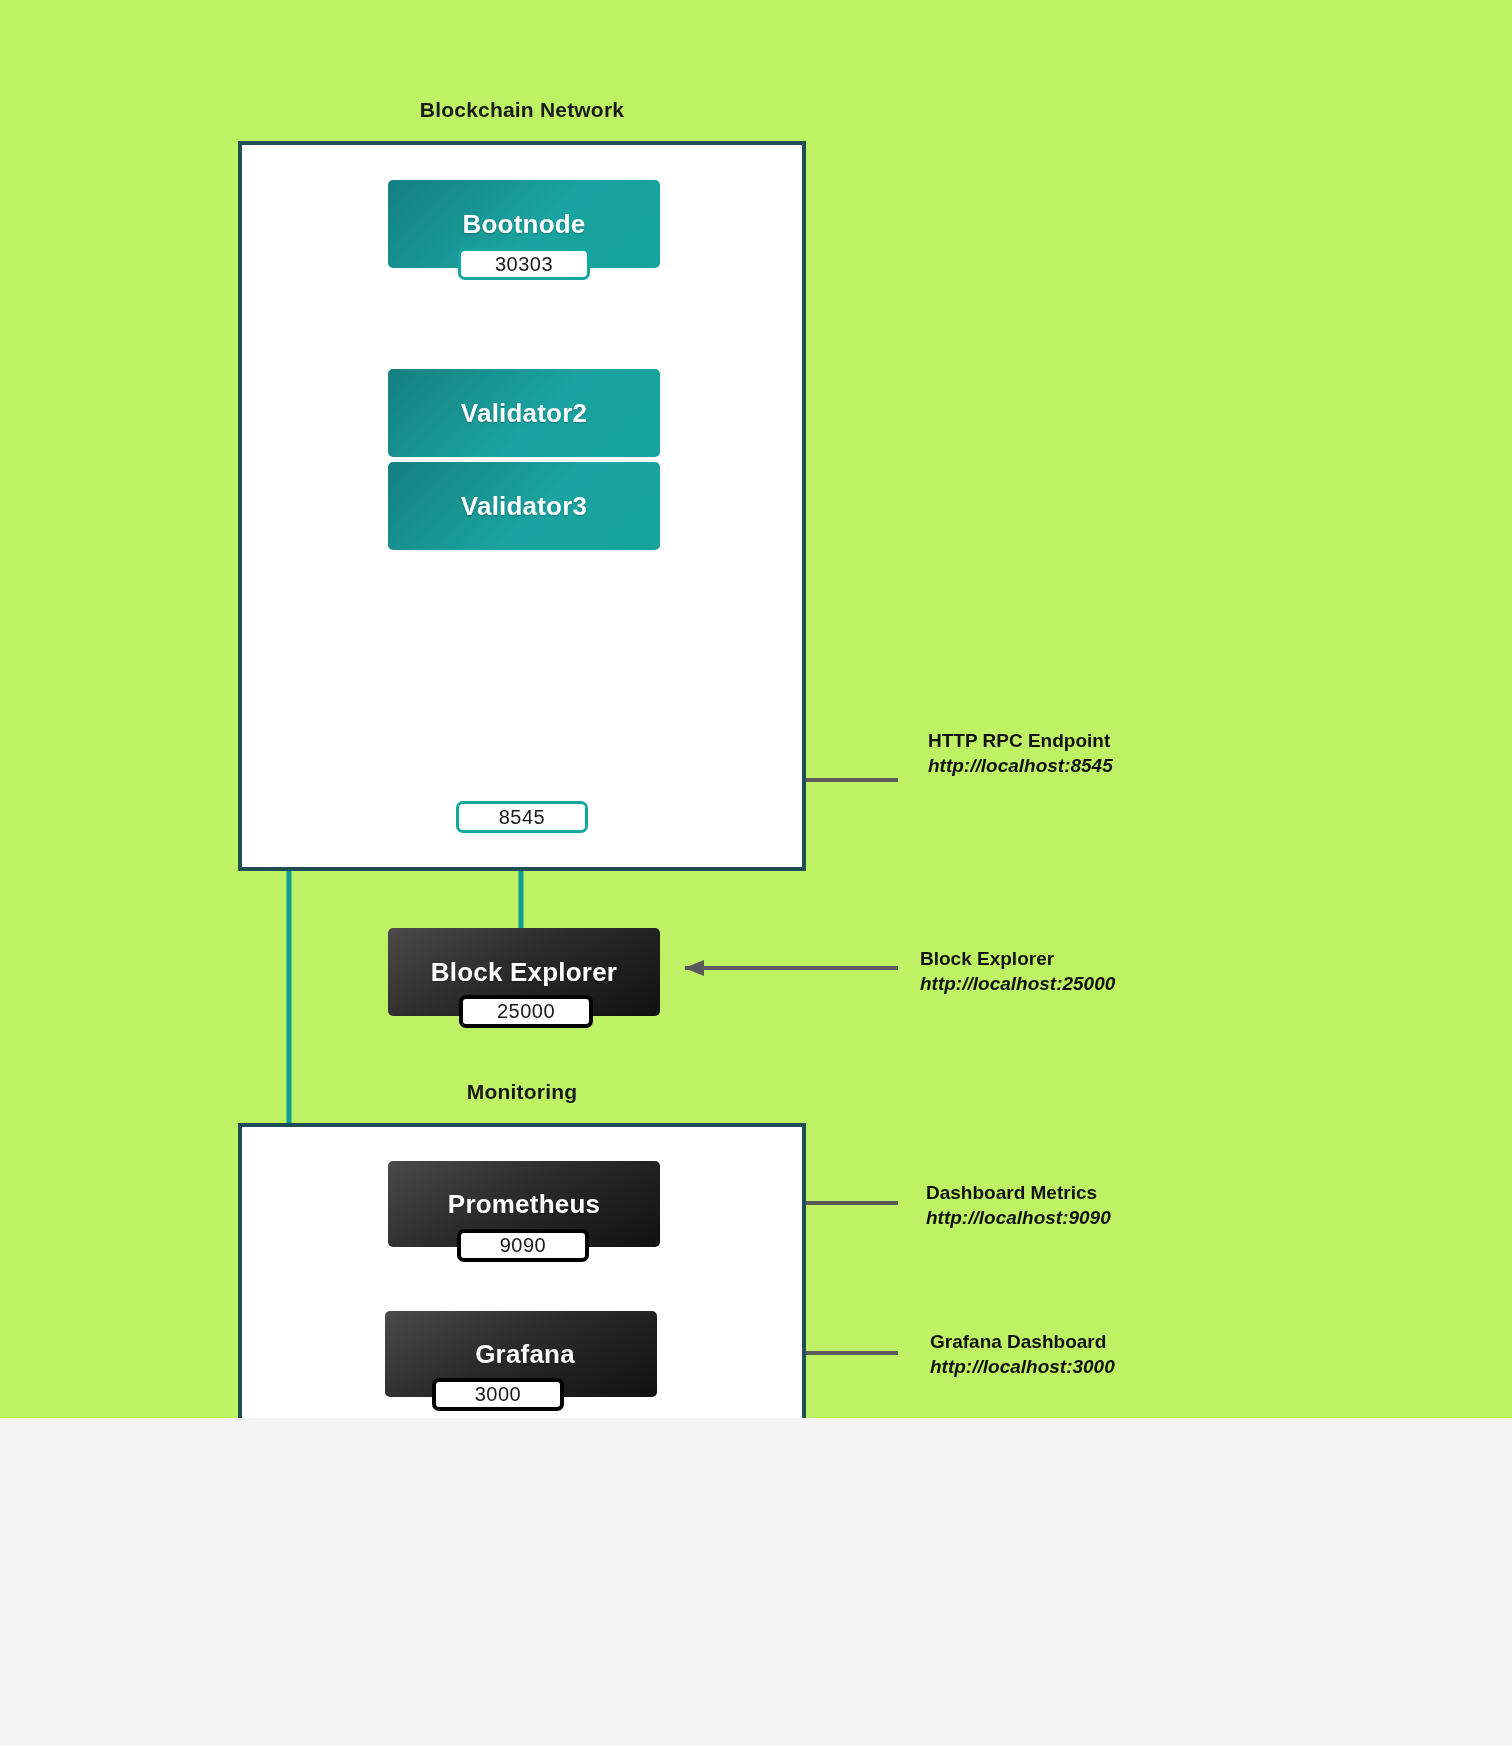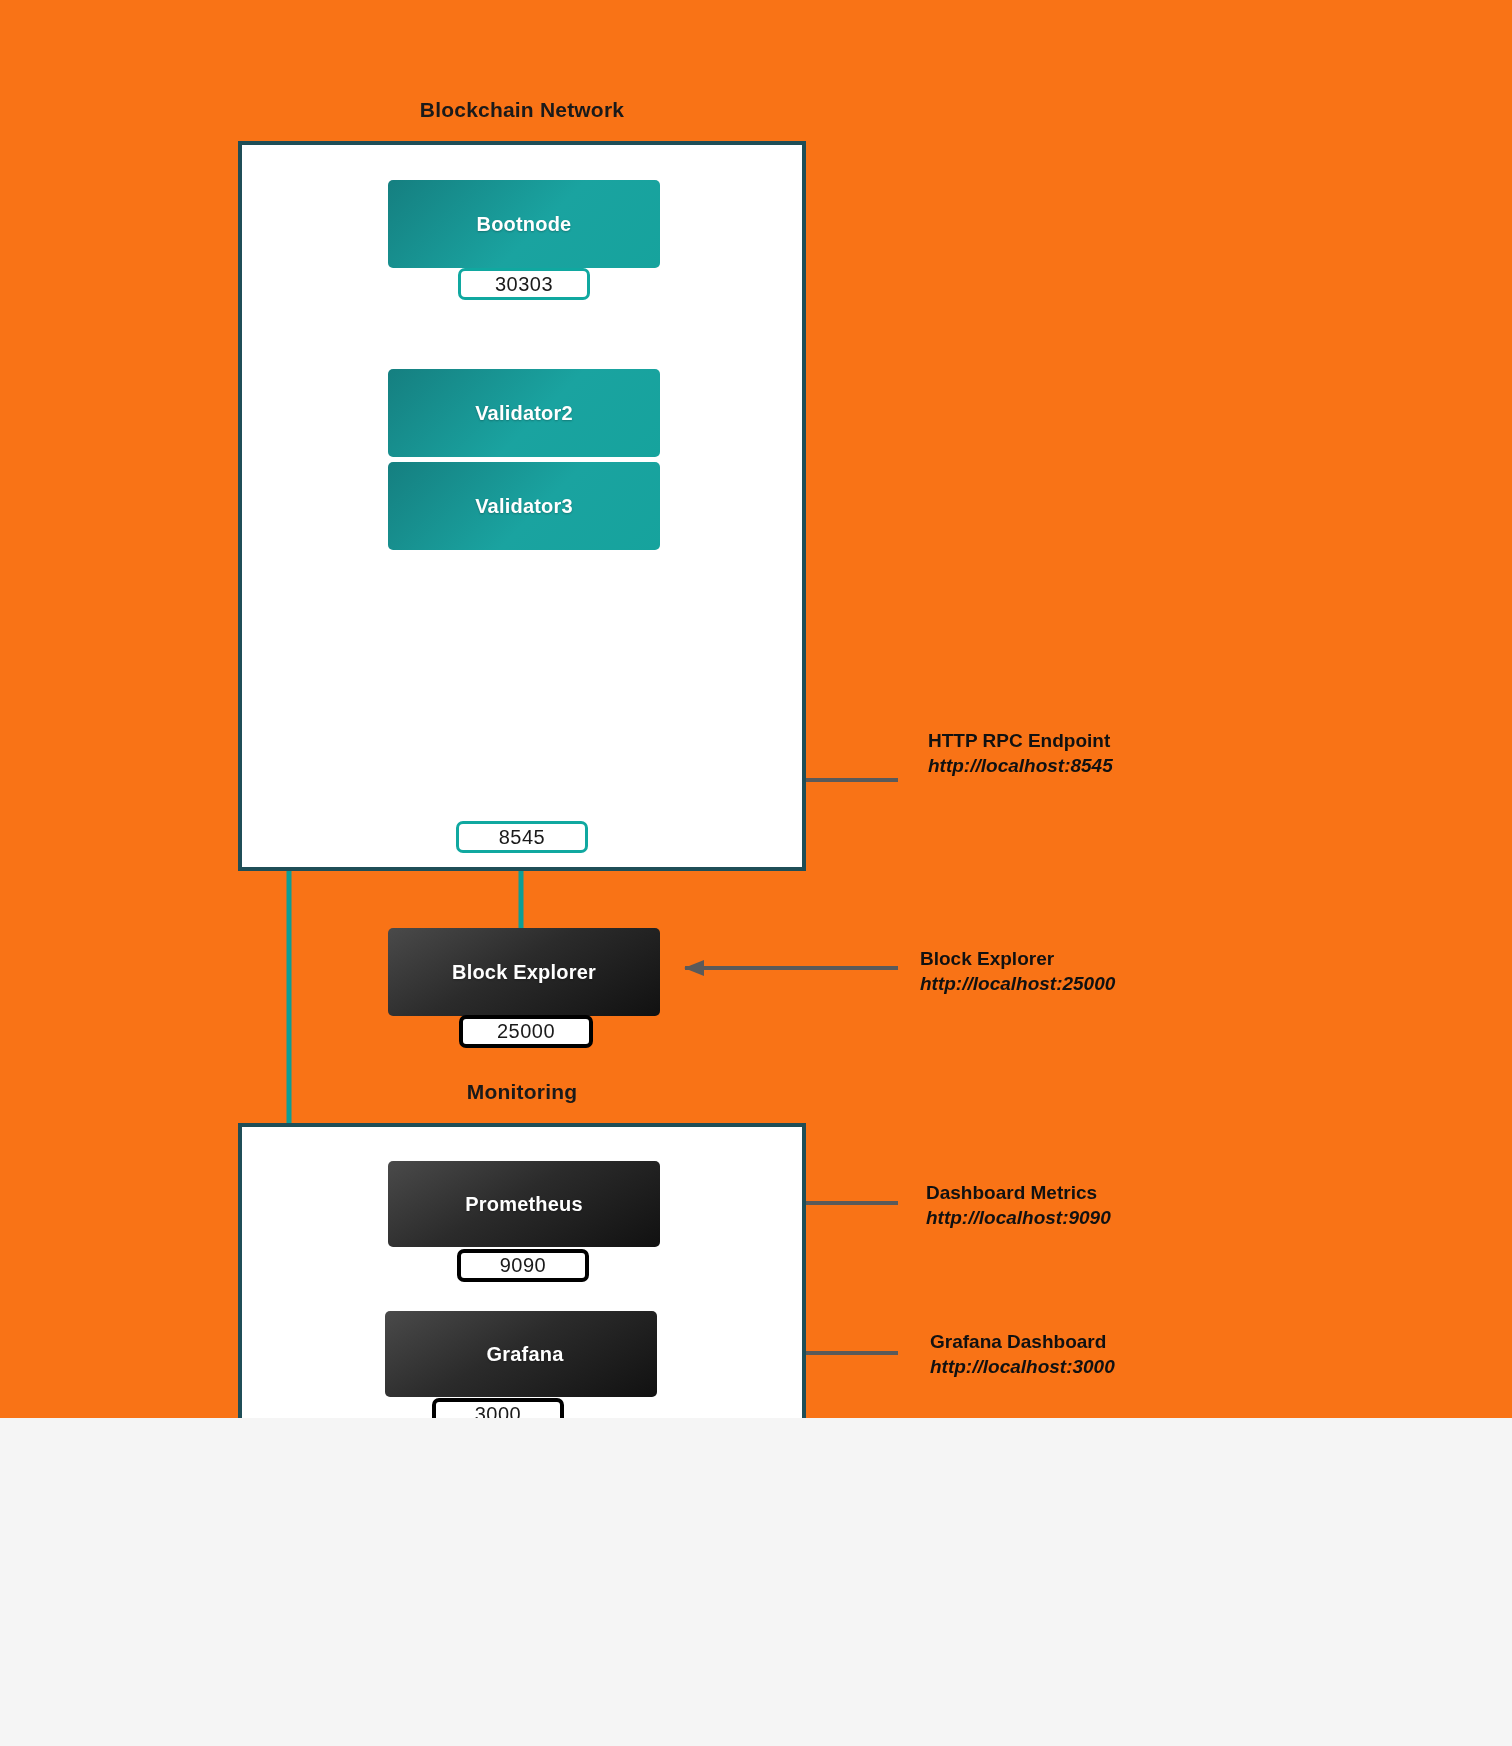--- a/index.html
+++ b/index.html
@@ -15,7 +15,7 @@
     position: relative;
     width: 1512px;
     height: 1418px;
-    background: #f97316;
+    background: #bef264;
     overflow: hidden;
   }
 

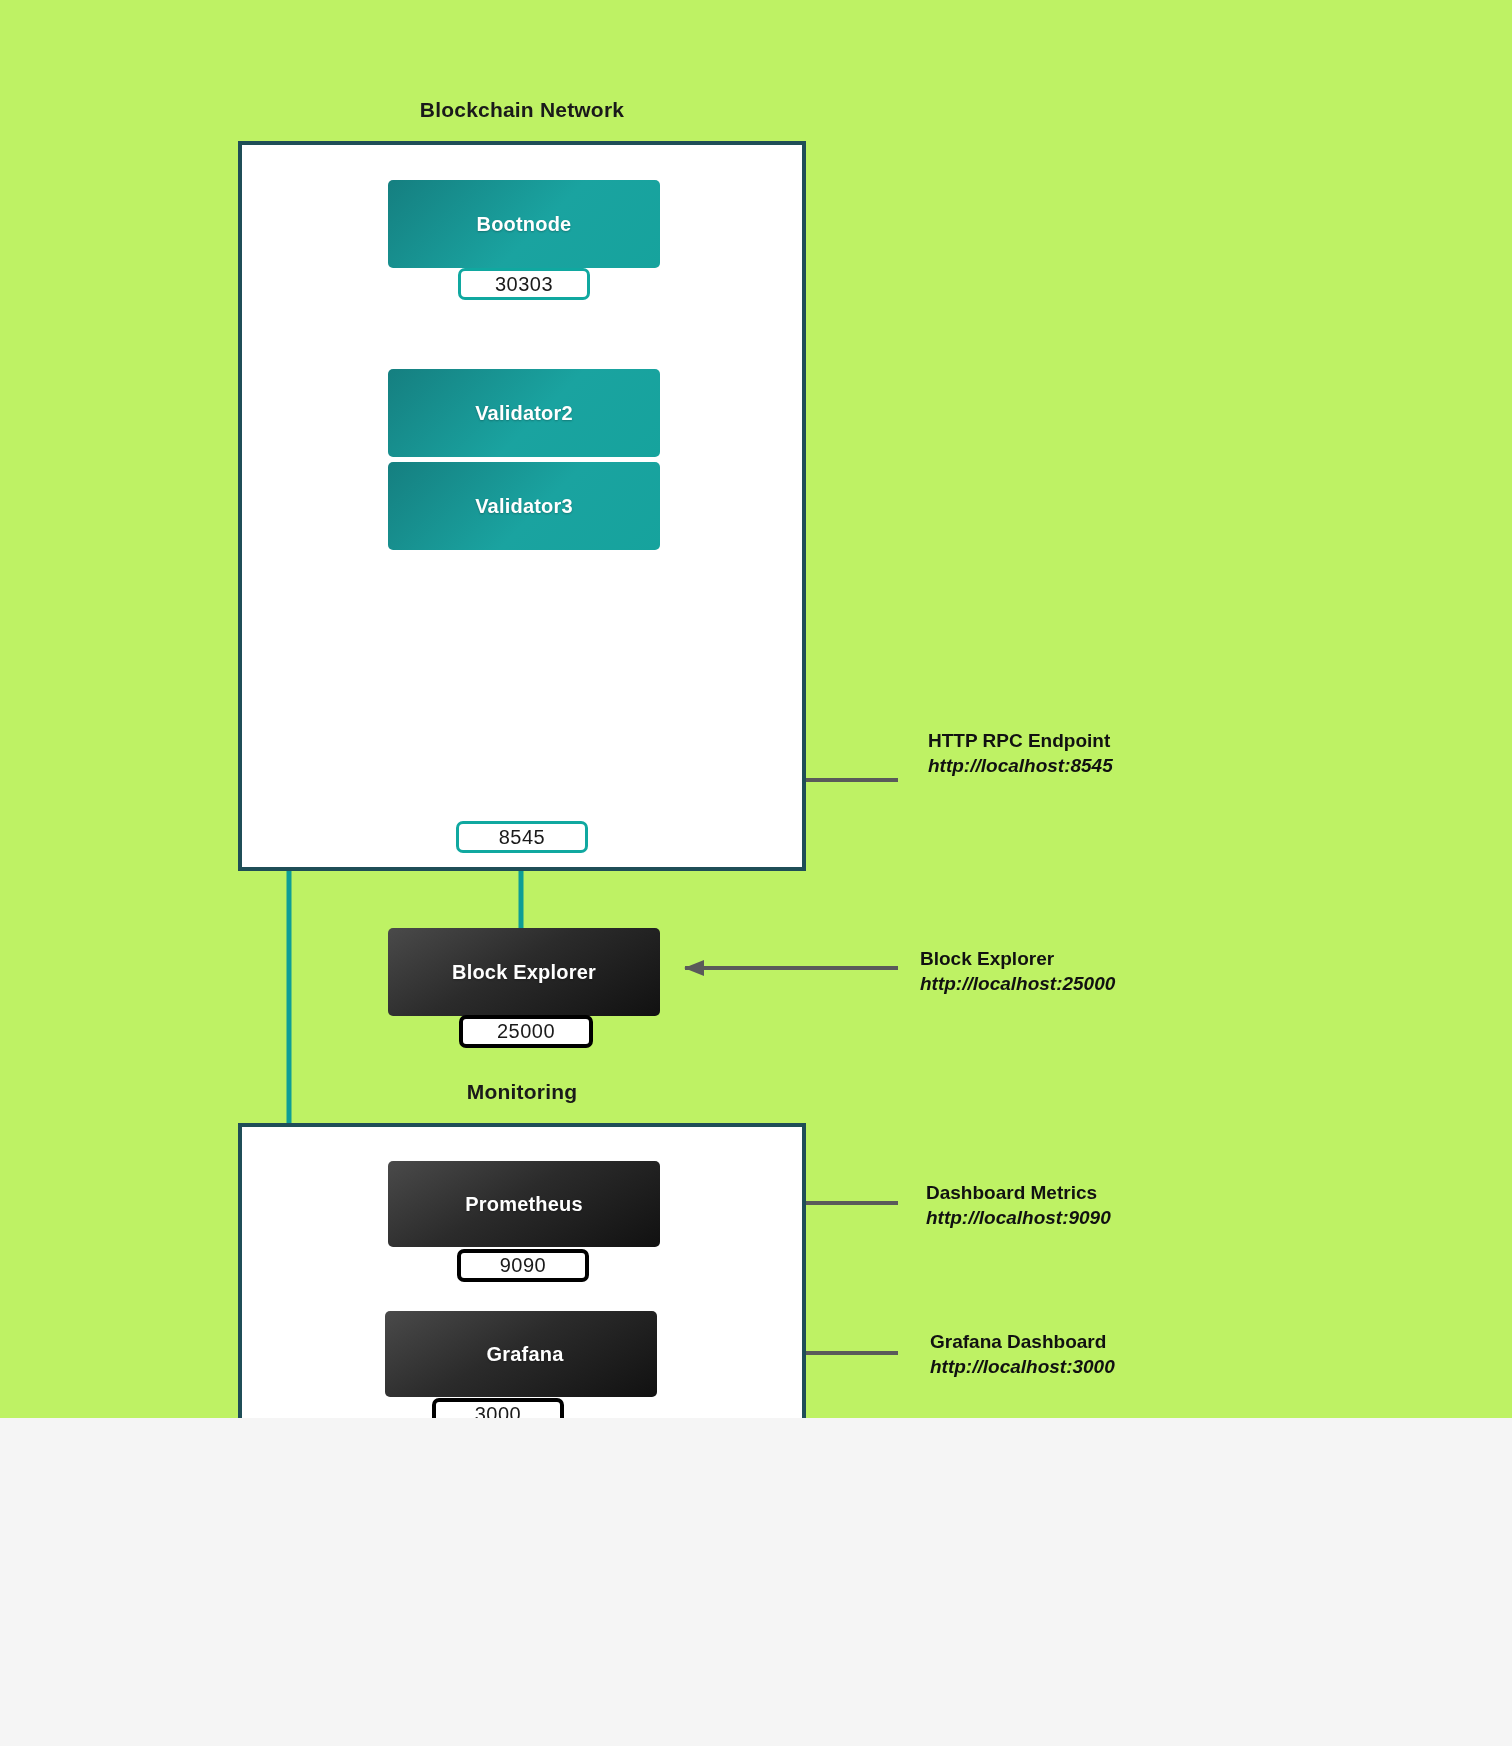--- a/index.html
+++ b/index.html
@@ -46,7 +46,7 @@
     justify-content: center;
   }
   .node-label {
-    font-size: 20px;
+    font-size: 26px;
     font-weight: bold;
     color: #ffffff;
     letter-spacing: 0.2px;

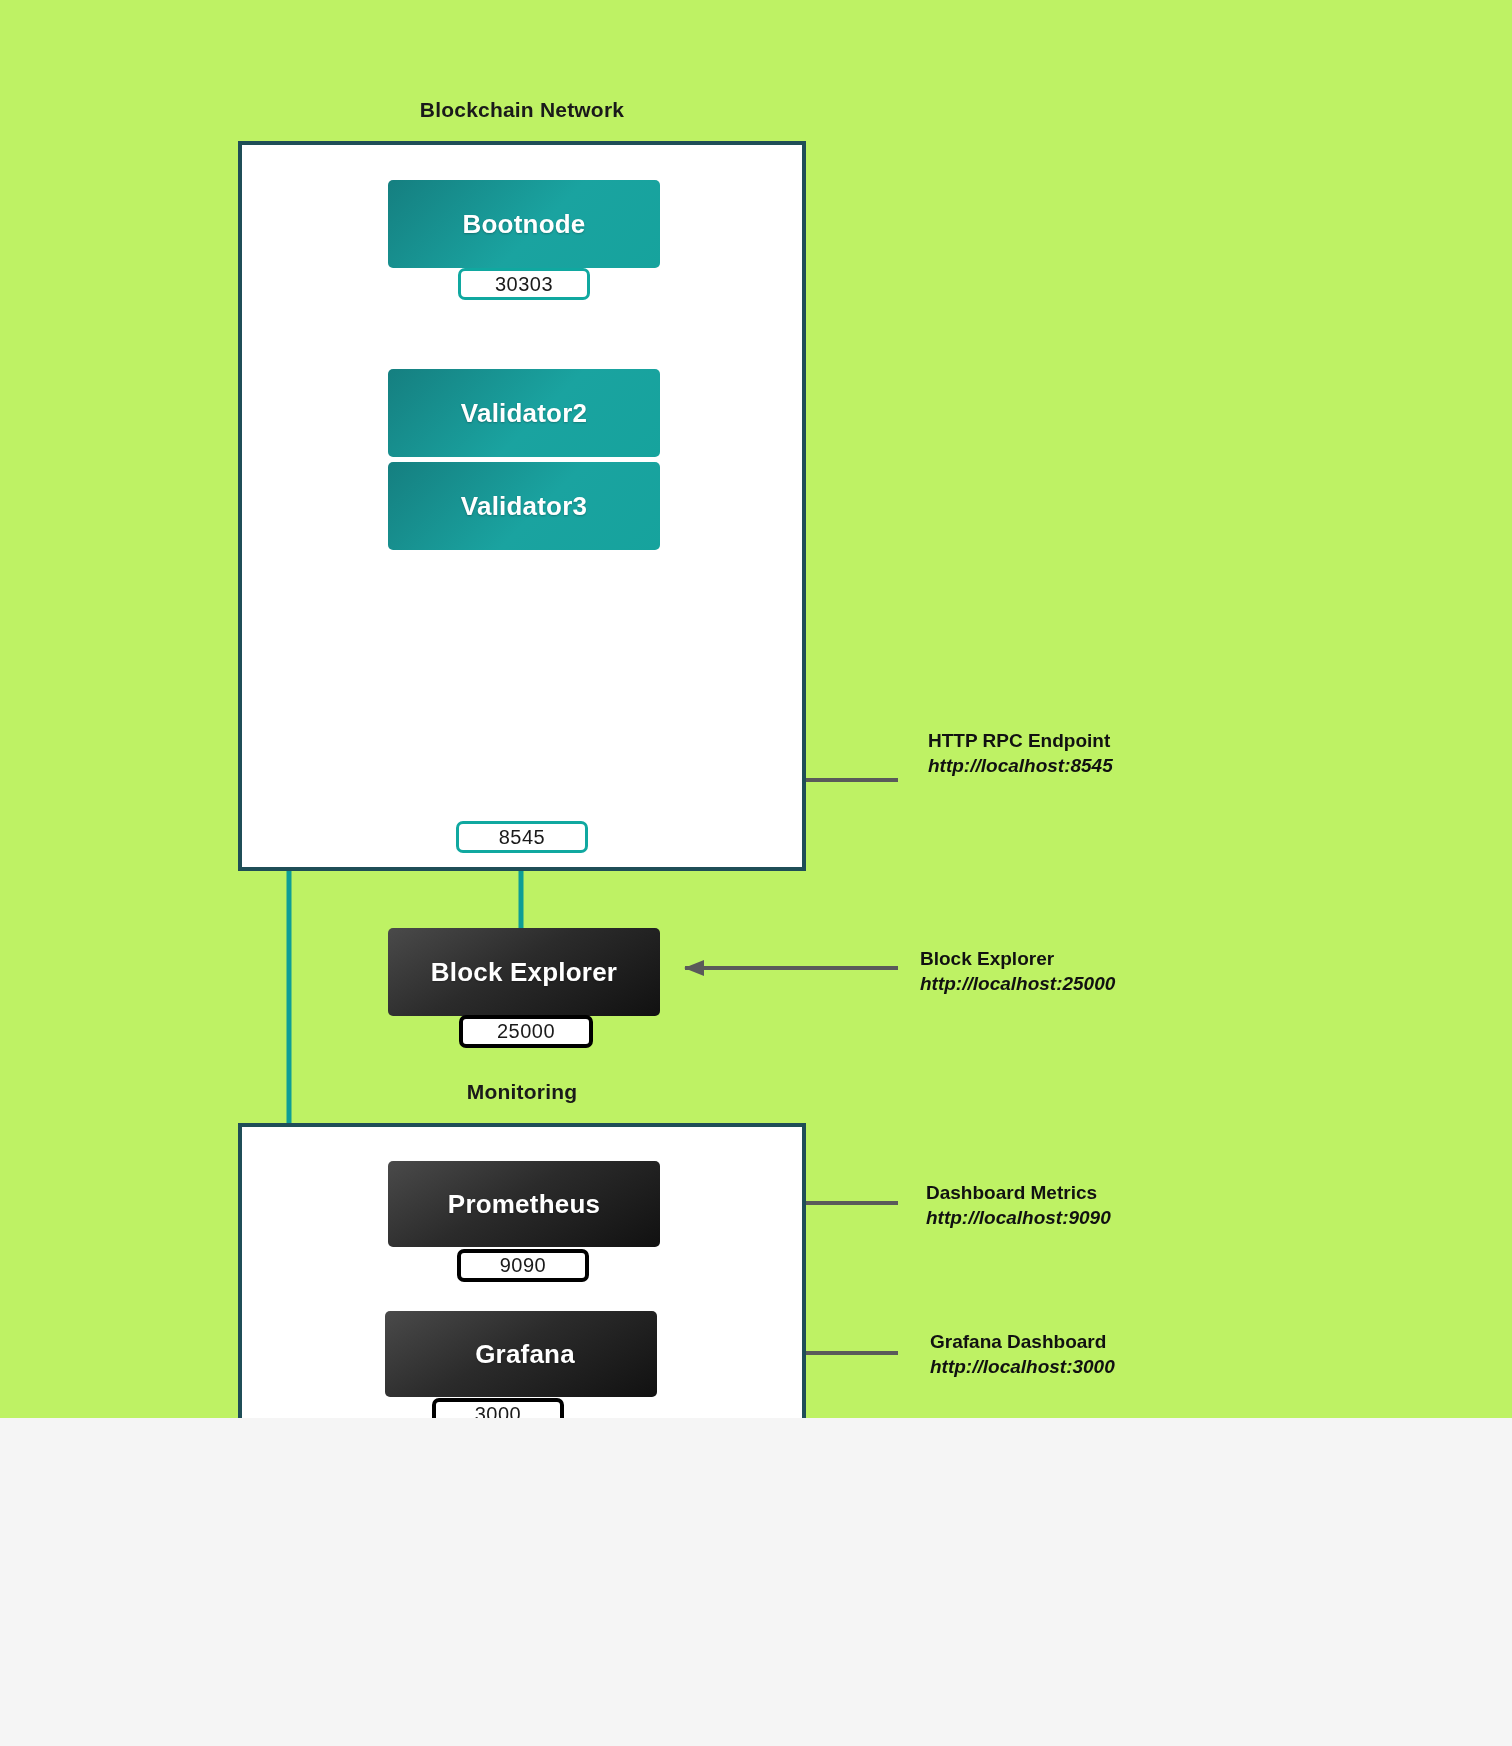--- a/index.html
+++ b/index.html
@@ -73,7 +73,6 @@
     color: #1a1a1a;
     letter-spacing: 0.5px;
     white-space: nowrap;
-    margin-top: 20px;
   }
   .port.teal-border { border: 3px solid #10a8a0; }
   .port.dark-border { border: 4px solid #000000; }

